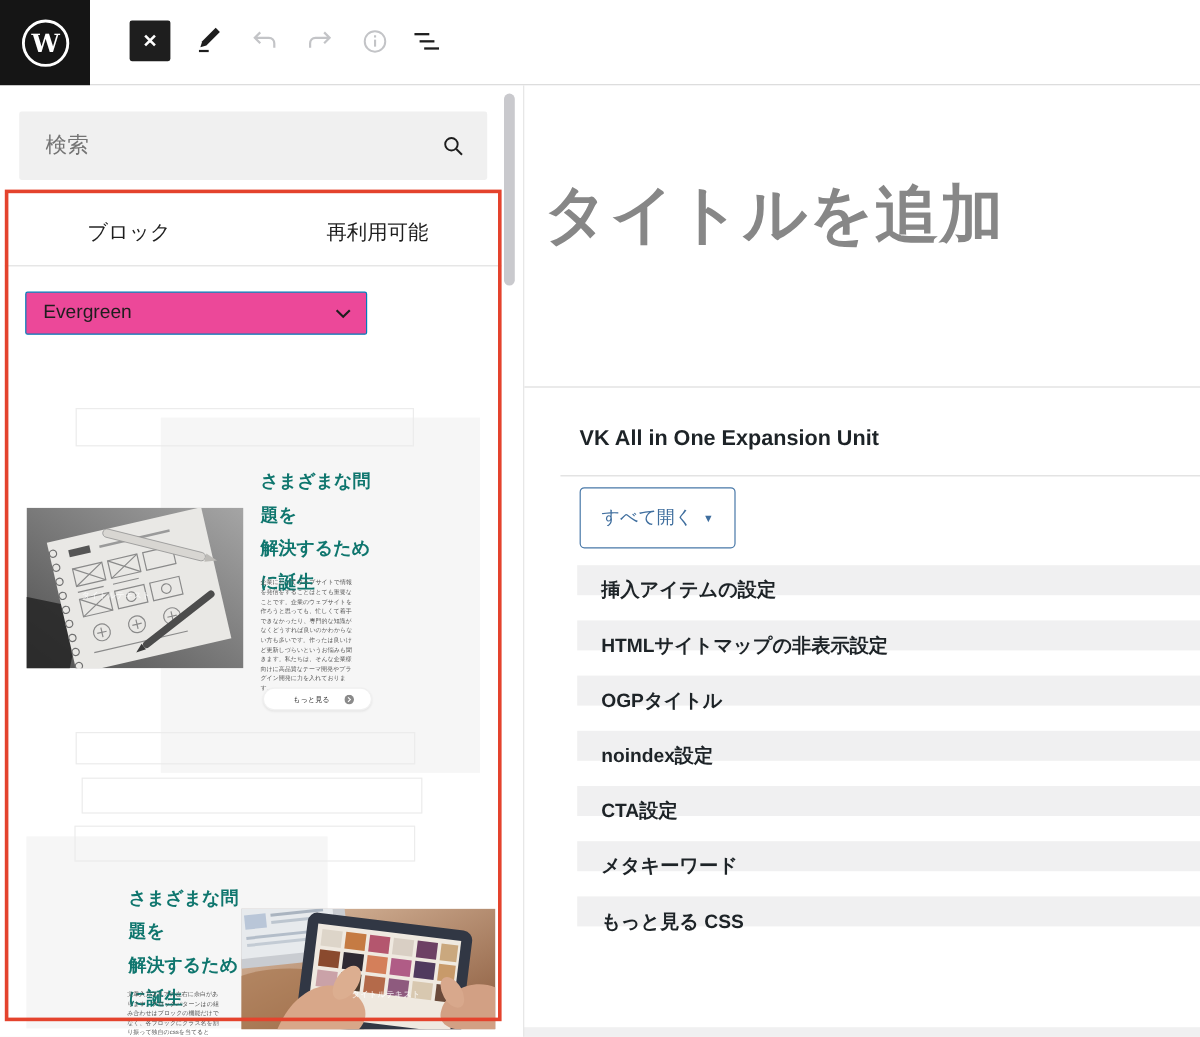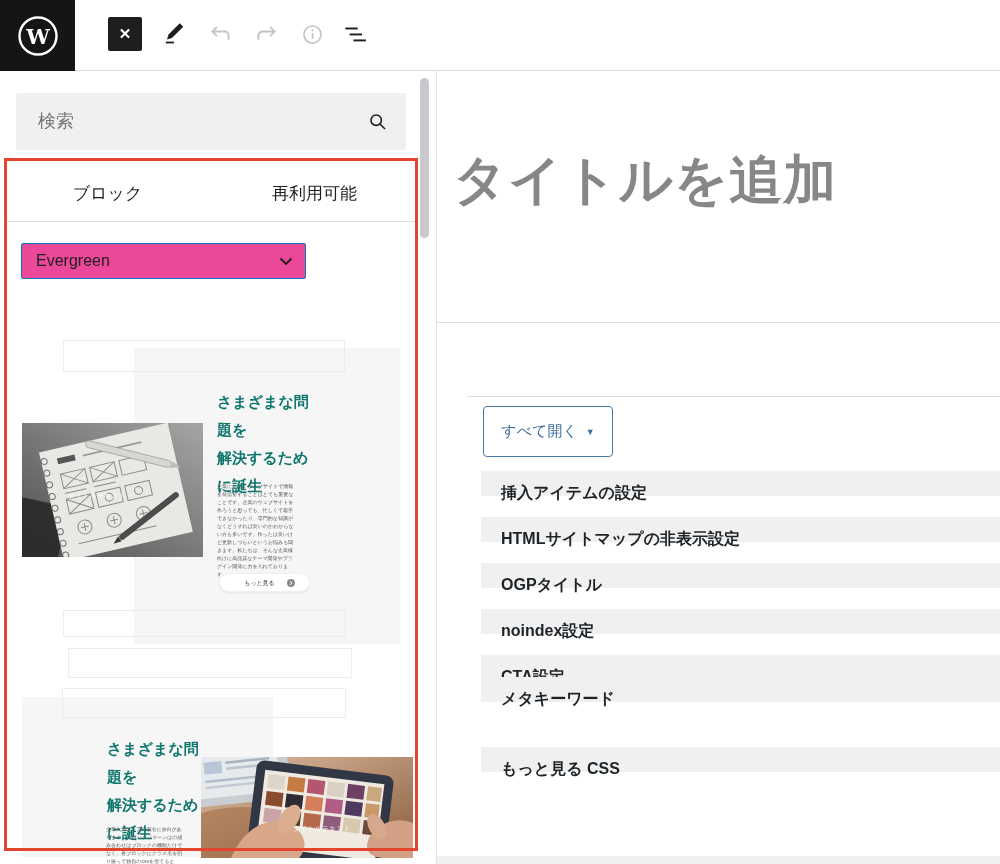--- a/index.html
+++ b/index.html
@@ -297,6 +297,7 @@
   <div class="post-title">タイトルを追加</div>
 
   <div class="mb-sep"></div>
+  <div class="mb-title">VK All in One Expansion Unit</div>
   <div class="mb-divider"></div>
 
   <button class="open-all">

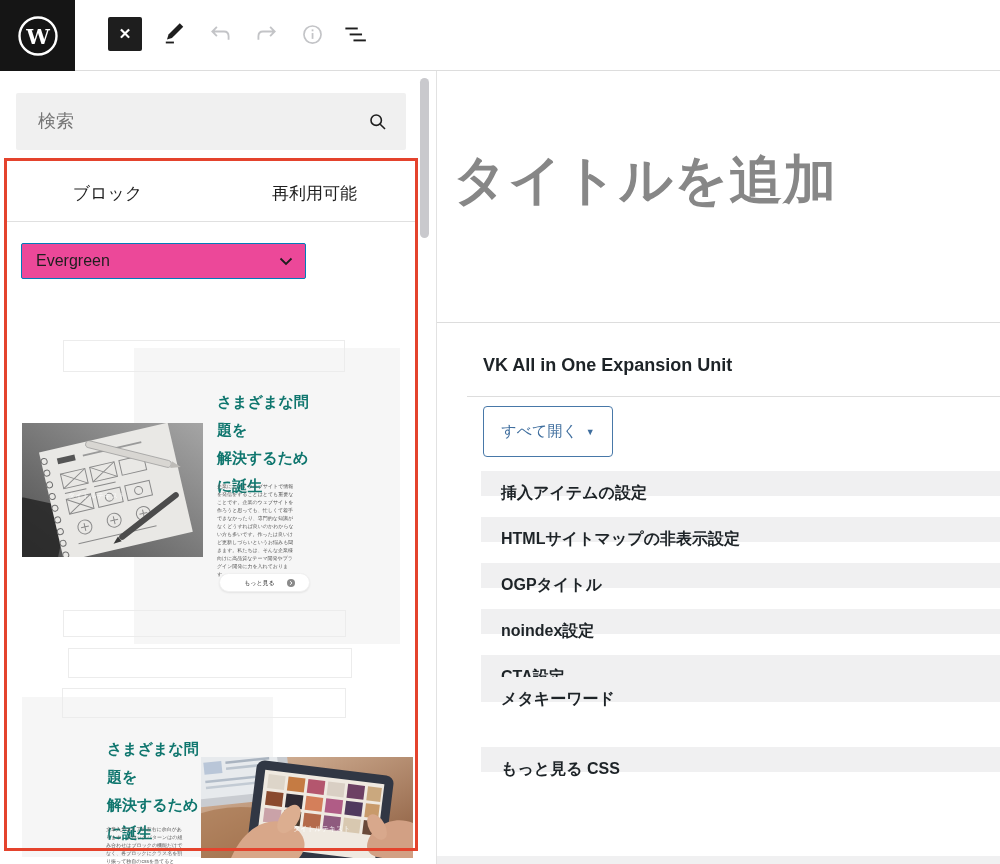--- a/index.html
+++ b/index.html
@@ -310,7 +310,7 @@
   <div class="mb-bar" style="top:492px;">OGPタイトル</div>
   <div class="mb-bar" style="top:538px;">noindex設定</div>
   <div class="mb-bar" style="top:584px;">CTA設定</div>
-  <div class="mb-bar" style="top:606px;">メタキーワード</div>
+  <div class="mb-bar" style="top:630px;">メタキーワード</div>
   <div class="mb-bar" style="top:676px;">もっと見る CSS</div>
 </div>
 

